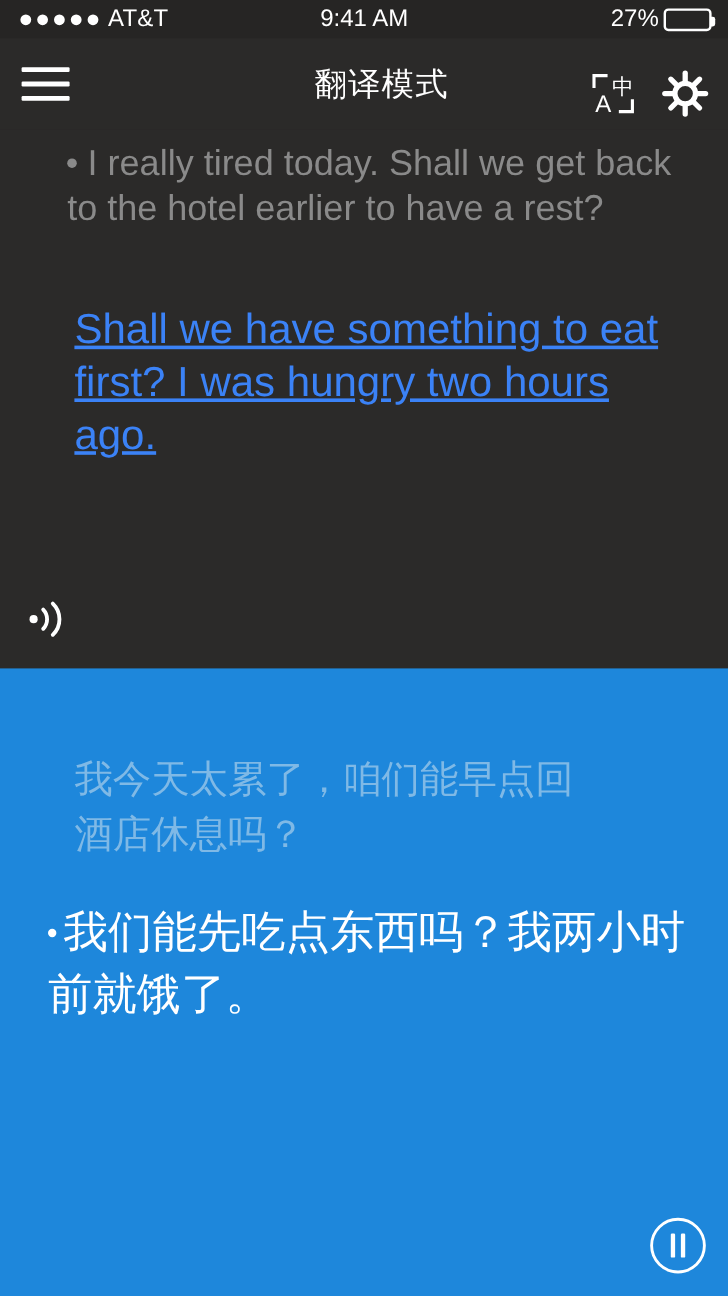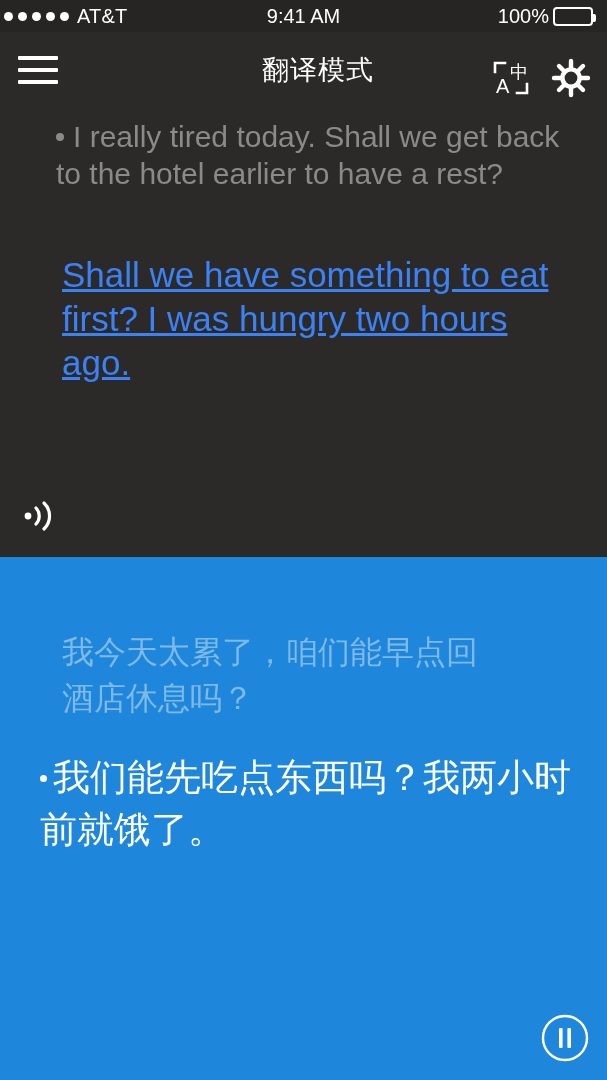--- a/index.html
+++ b/index.html
@@ -17,7 +17,7 @@
     background:#262524; color:#ffffff;
     display:flex; align-items:center;
   }
-  .sb-left{ display:flex; align-items:center; gap:8px; padding-left:4px; width:33%; }
+  .sb-left{ display:flex; align-items:center; gap:8px; padding-left:17px; width:33%; }
   .sb-dots{ display:flex; gap:5px; align-items:center; }
   .sb-dots i{ display:block; width:9px; height:9px; border-radius:50%; background:#ffffff; }
   .sb-carrier{ font-size:20px; letter-spacing:.2px; }

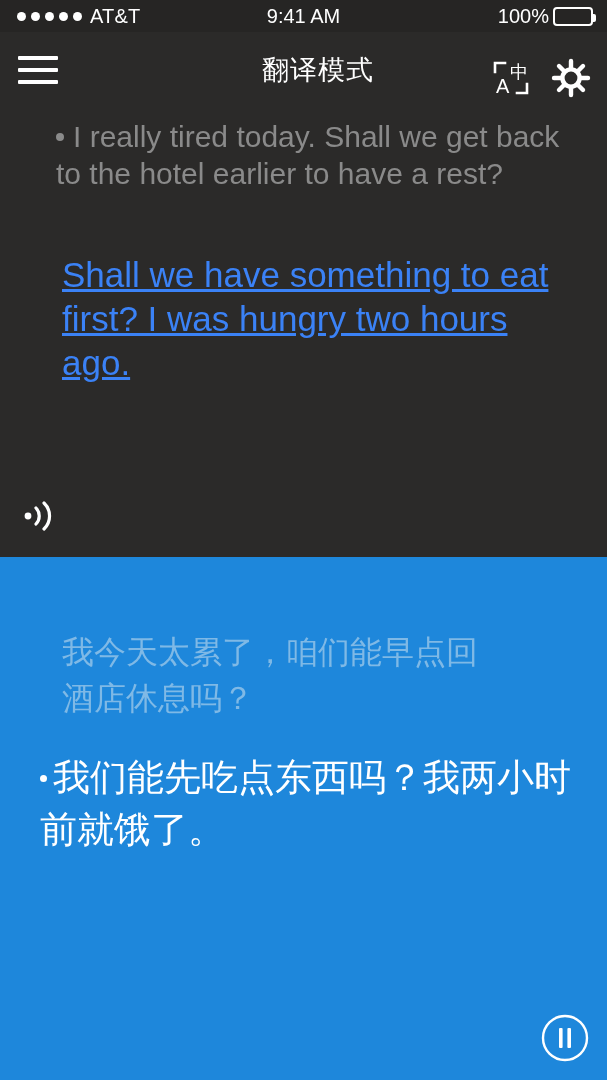--- a/index.html
+++ b/index.html
@@ -111,7 +111,7 @@
     </div>
     <div class="sb-center">9:41 AM</div>
     <div class="sb-right">
-      <span class="sb-batt-pct">100%</span>
+      <span class="sb-batt-pct">27%</span>
       <span class="batt">
         <span class="batt-fill"></span><span class="batt-nub"></span>
       </span>

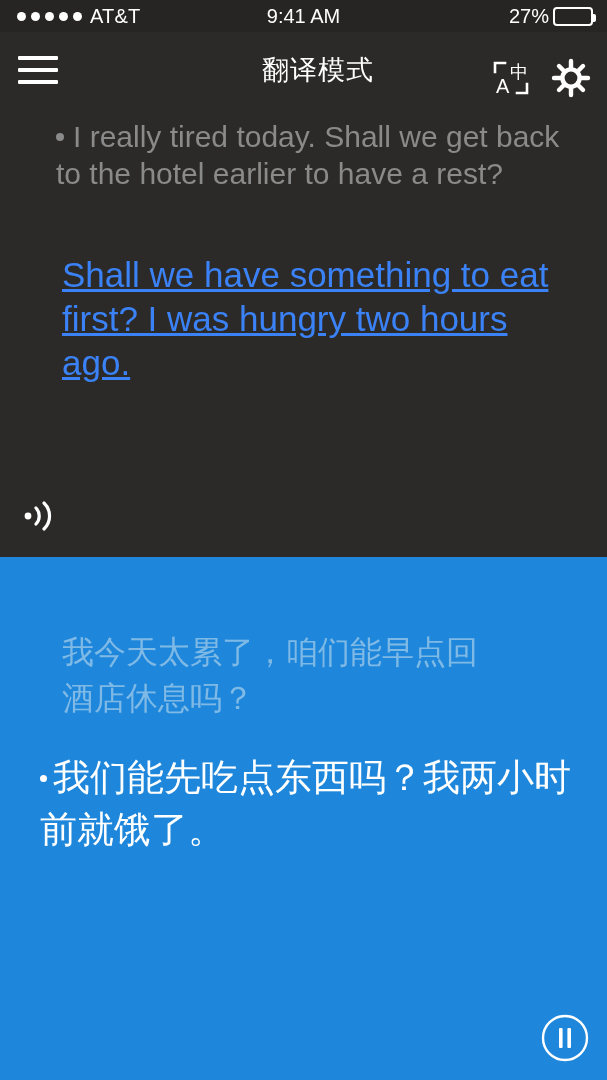--- a/index.html
+++ b/index.html
@@ -79,7 +79,7 @@
     position:absolute; left:0; top:72px; width:534px;
     color:#7fb9e6; font-size:32px; line-height:46px;
     padding:0 50px 0 62px;
-    font-family:Liberation Serif, serif;
+    font-family:Liberation Mono, monospace;
   }
   .cn-current{
     position:absolute; left:0; top:195px; width:607px;

